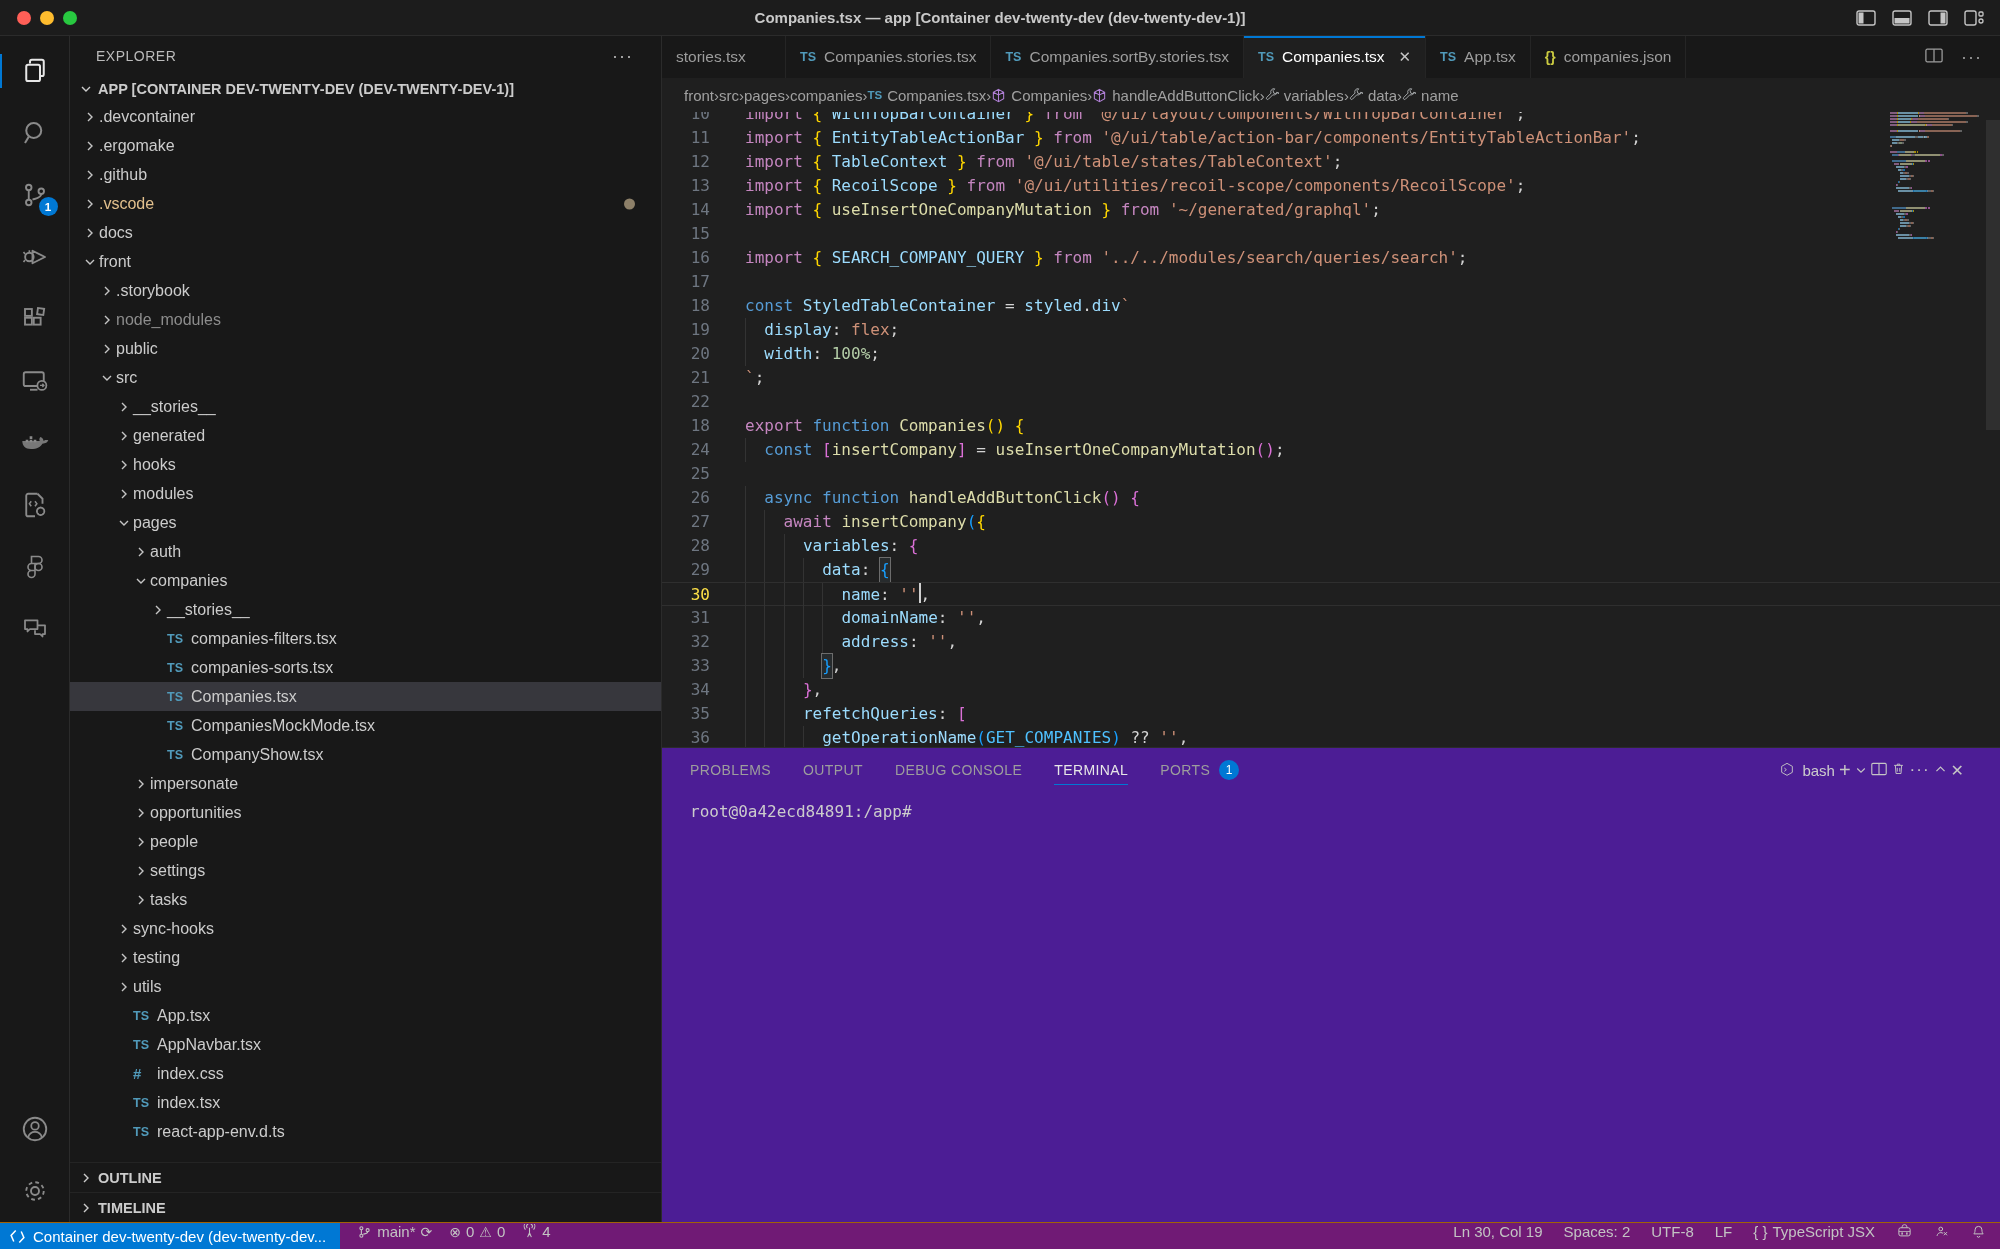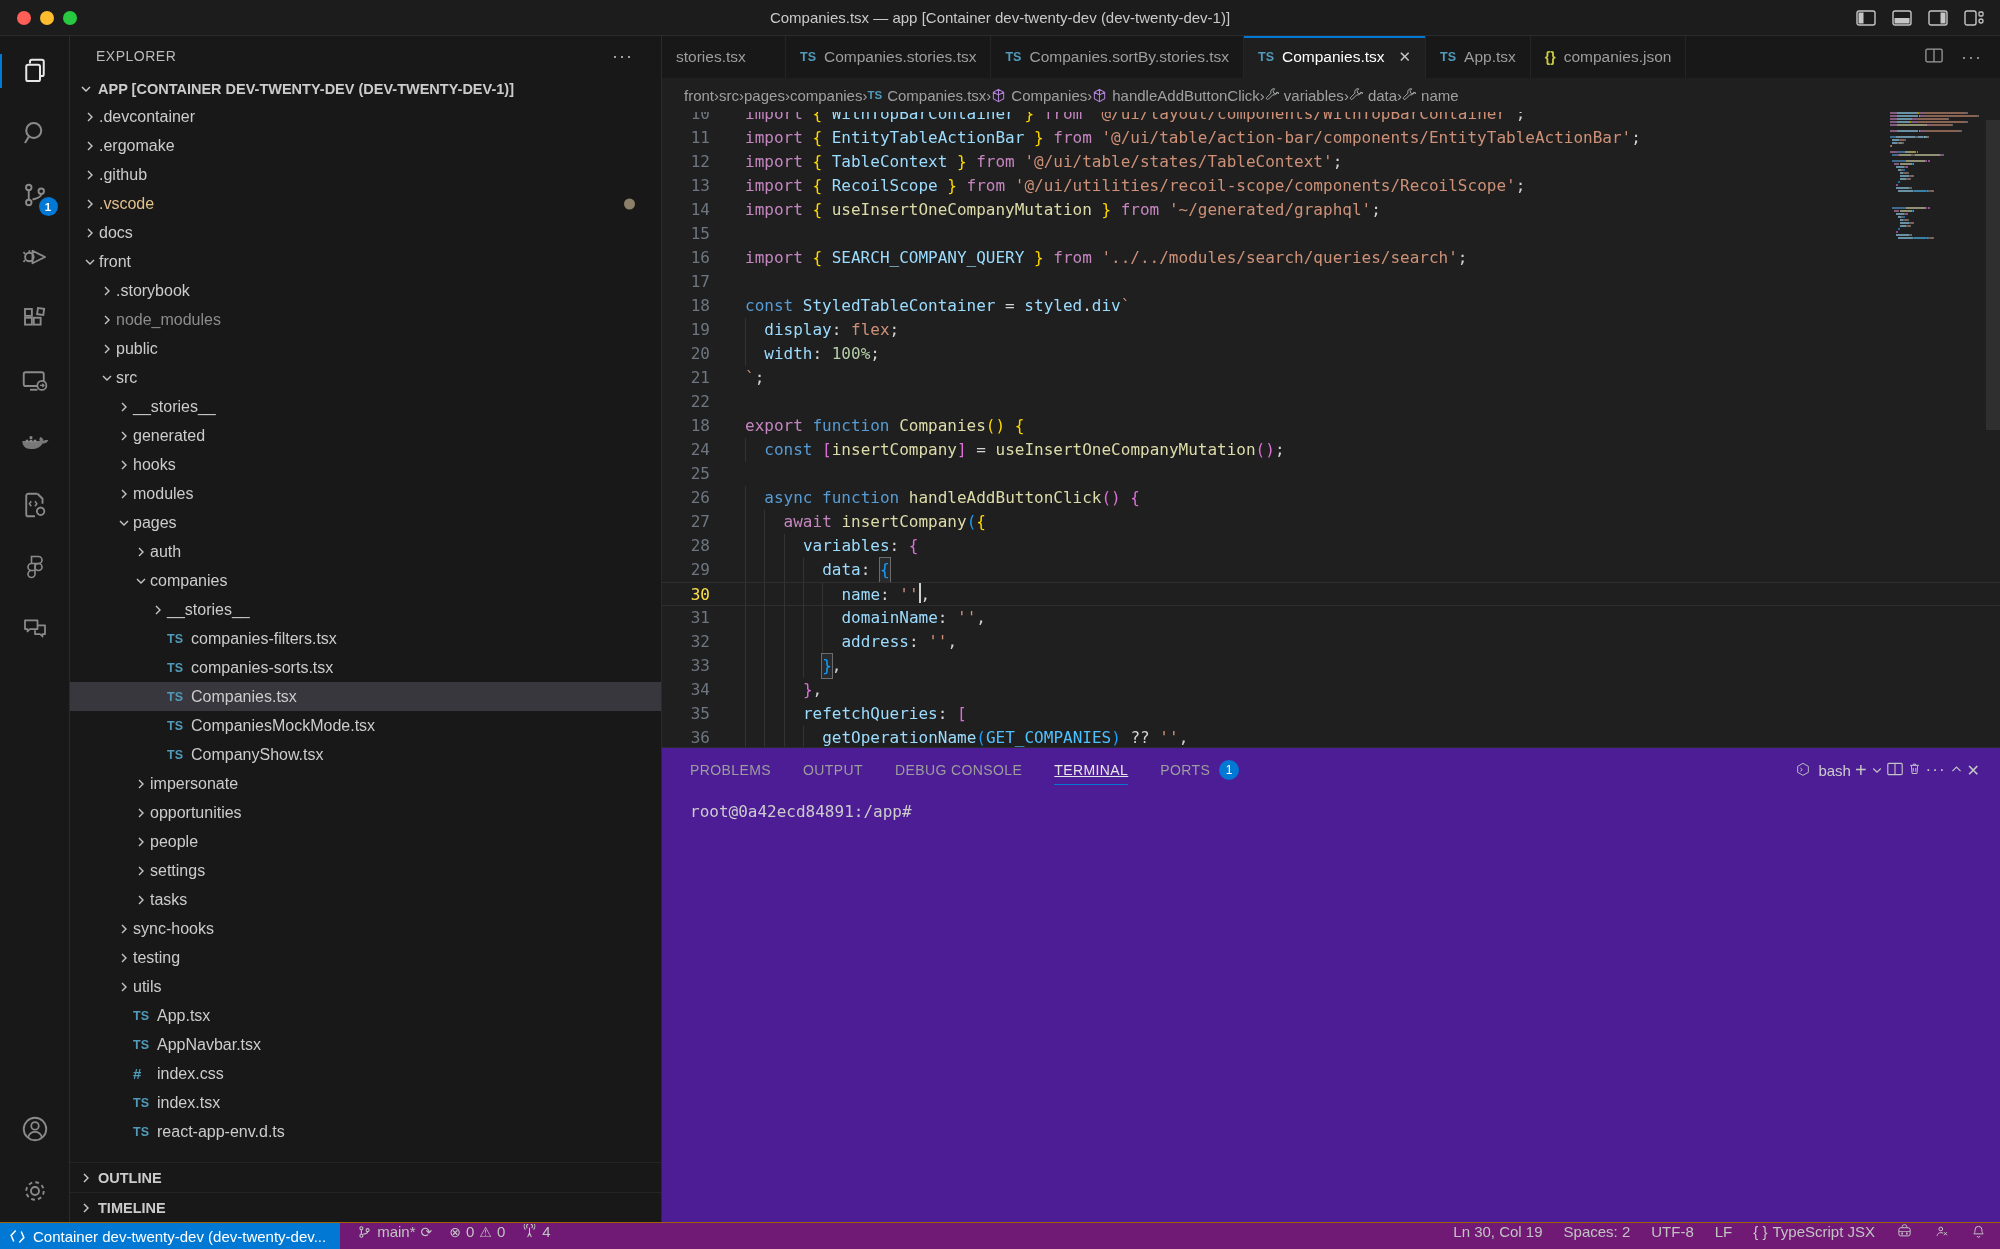--- a/index.html
+++ b/index.html
@@ -14,7 +14,7 @@
   .tl { width:14px; height:14px; border-radius:50%; }
   .tl.red{background:#ff5f57;} .tl.yel{background:#febc2e;} .tl.grn{background:#28c840;}
   .wintitle { position:absolute; left:0; right:0; text-align:center; font-size:15px;
-    color:#c9c9c9; font-weight:400; pointer-events:none; }
+    color:#c9c9c9; font-weight:700; pointer-events:none; }
   .winicons { margin-left:auto; display:flex; gap:16px; margin-right:16px; align-items:center; }
   .winicons svg { display:block; }
 

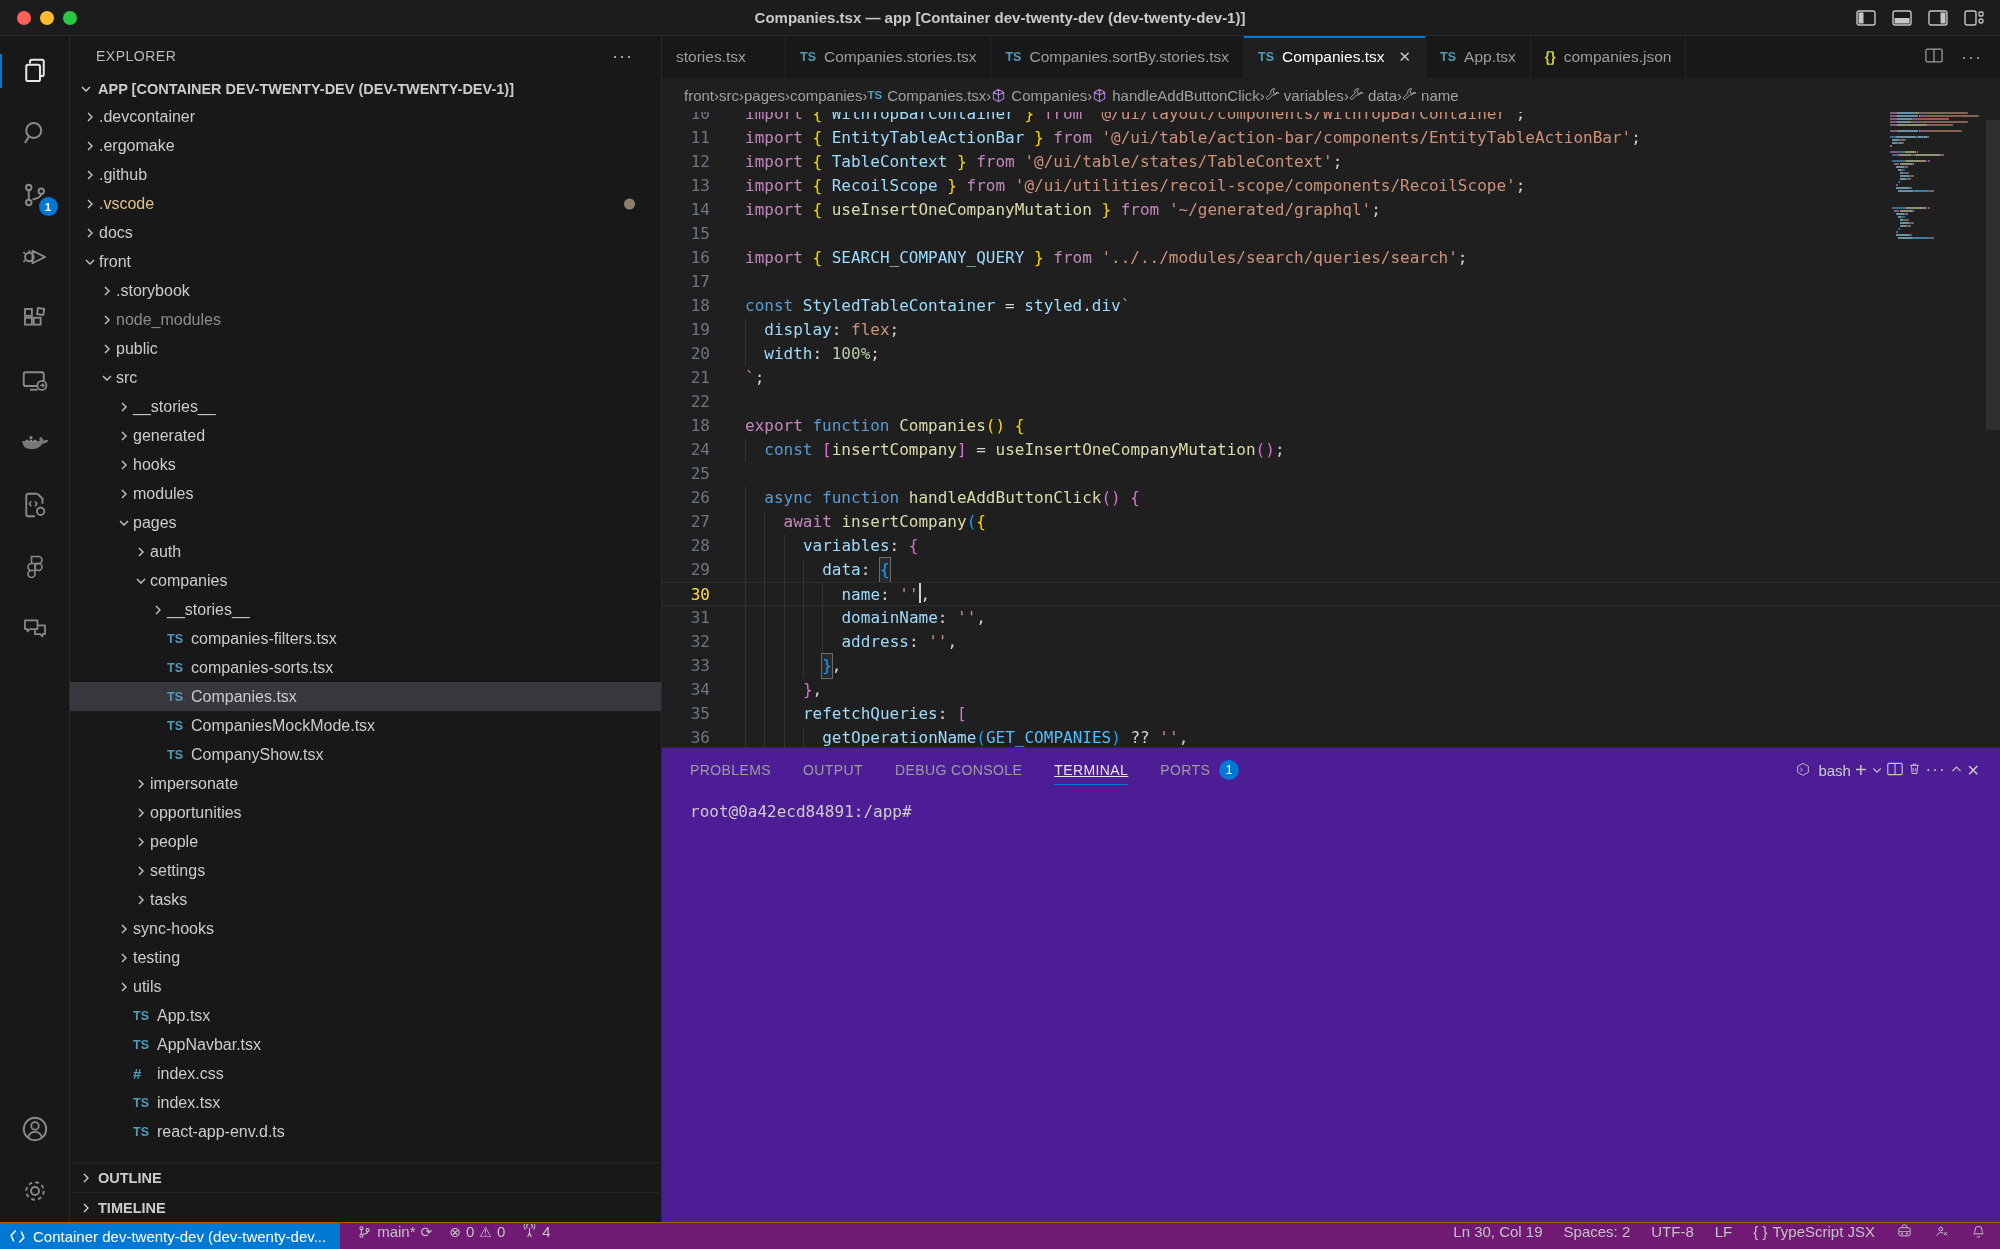--- a/index.html
+++ b/index.html
@@ -107,7 +107,7 @@
   .paneltabs { height:44px; display:flex; align-items:center; padding-left:28px; flex:0 0 44px; }
   .ptab { font-size:14px; letter-spacing:.4px; color:#9d9d9d; margin-right:32px; position:relative;
     display:flex; align-items:center; height:100%; }
-  .ptab.active { color:#e7e7e7;text-decoration:underline; }
+  .ptab.active { color:#e7e7e7; }
   .ptab.active::after { content:""; position:absolute; bottom:7px; left:0; right:0; height:1.5px; background:#0078d4; }
   .pbadge { background:#0078d4; color:#fff; width:20px; height:20px; border-radius:50%;
     font-size:12px; display:flex; align-items:center; justify-content:center; margin-left:9px; }

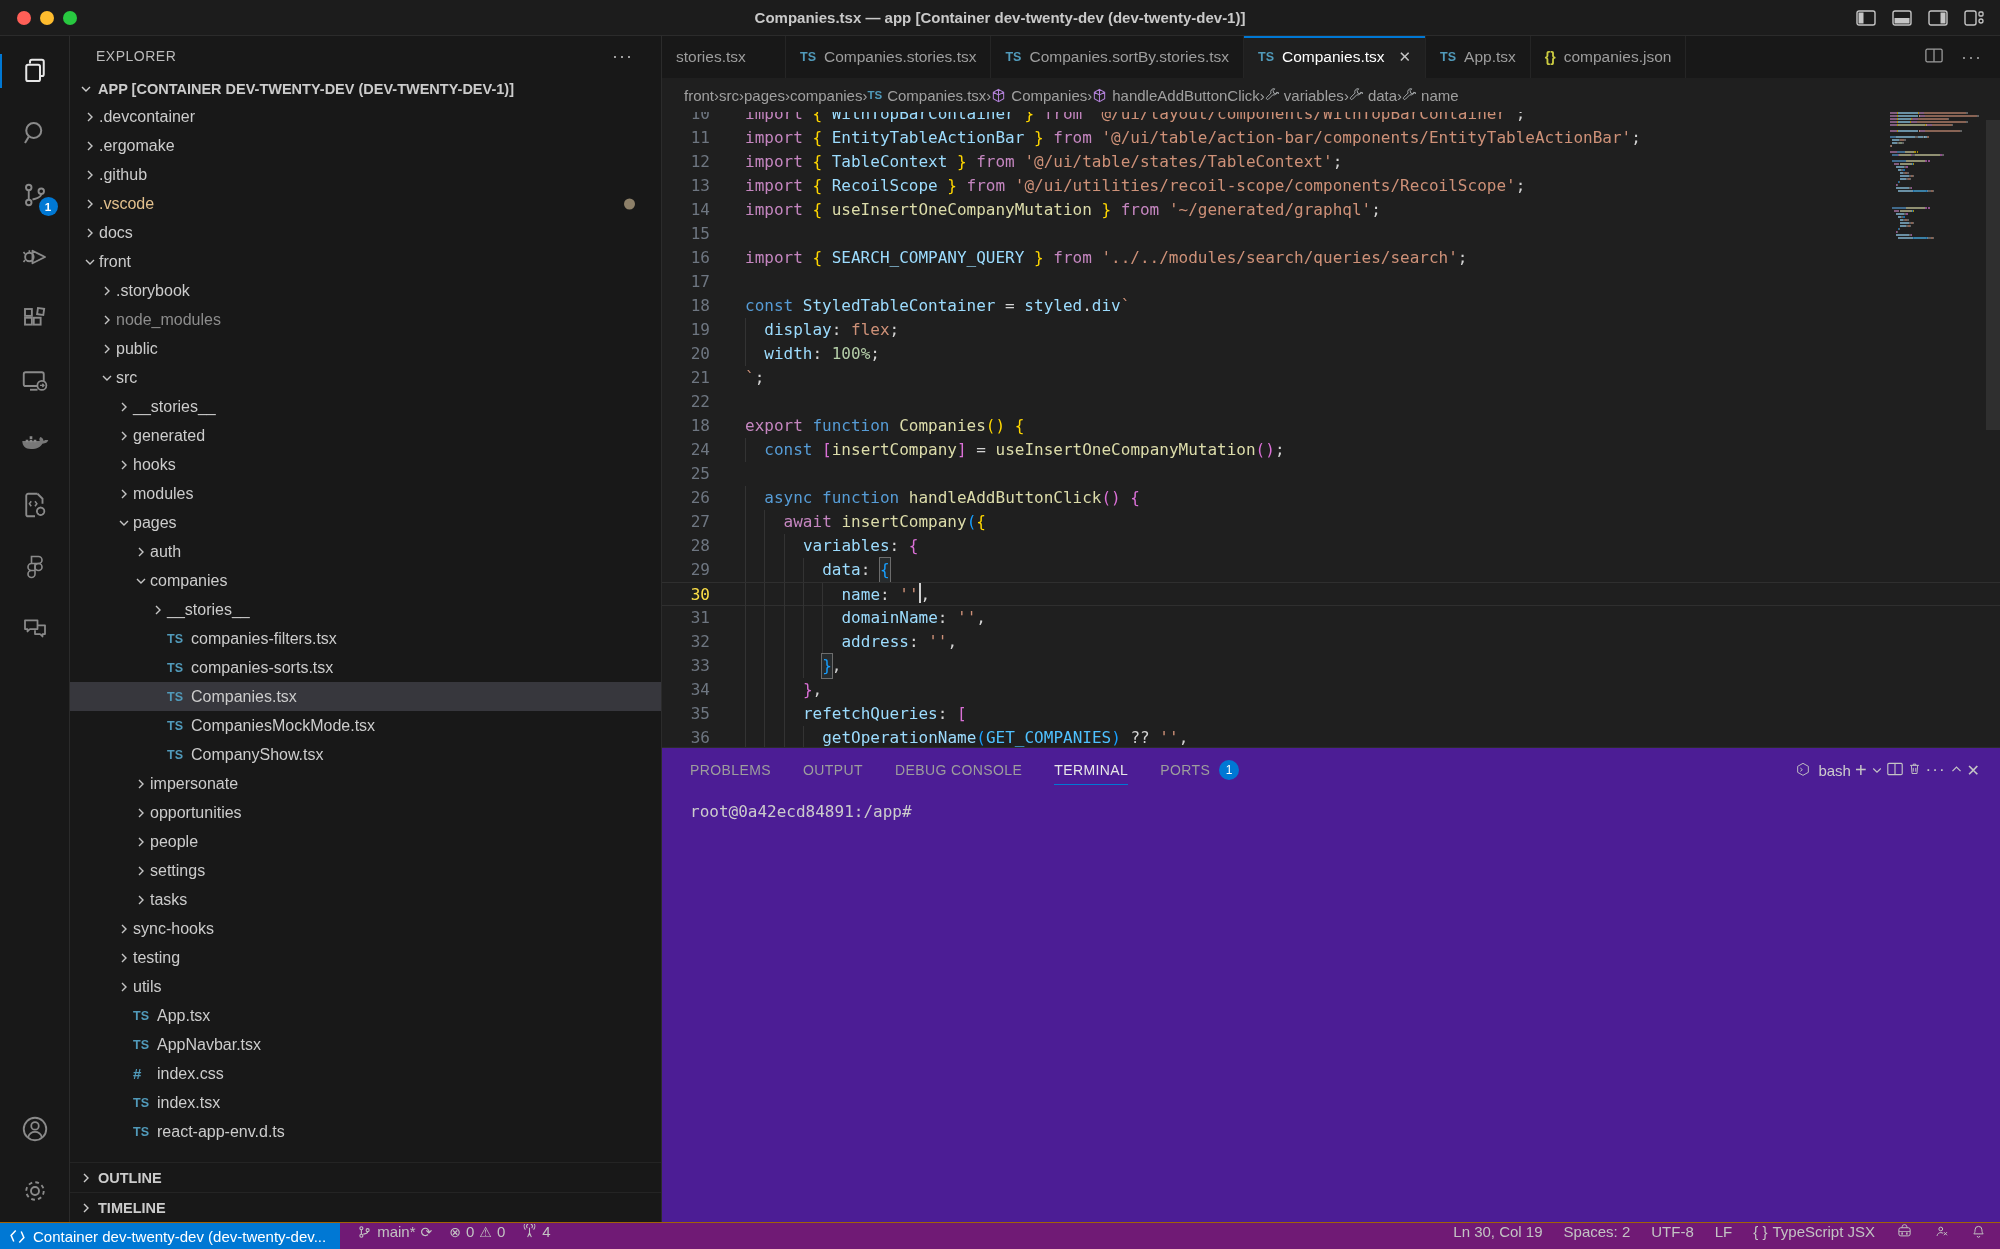--- a/index.html
+++ b/index.html
@@ -112,7 +112,7 @@
   .pbadge { background:#0078d4; color:#fff; width:20px; height:20px; border-radius:50%;
     font-size:12px; display:flex; align-items:center; justify-content:center; margin-left:9px; }
   .panelactions { margin-left:auto; display:flex; align-items:center; gap:4px;
-    padding-right:20px; color:#c5c5c5; font-size:15px; }
+    padding-right:36px; color:#c5c5c5; font-size:15px; }
   .shellname { display:flex; align-items:center; gap:7px; font-size:15px; color:#cccccc; }
   .termbody { flex:1; padding:10px 0 0 28px; font-family:"DejaVu Sans Mono", monospace;
     font-size:16px; color:#cccccc; }

